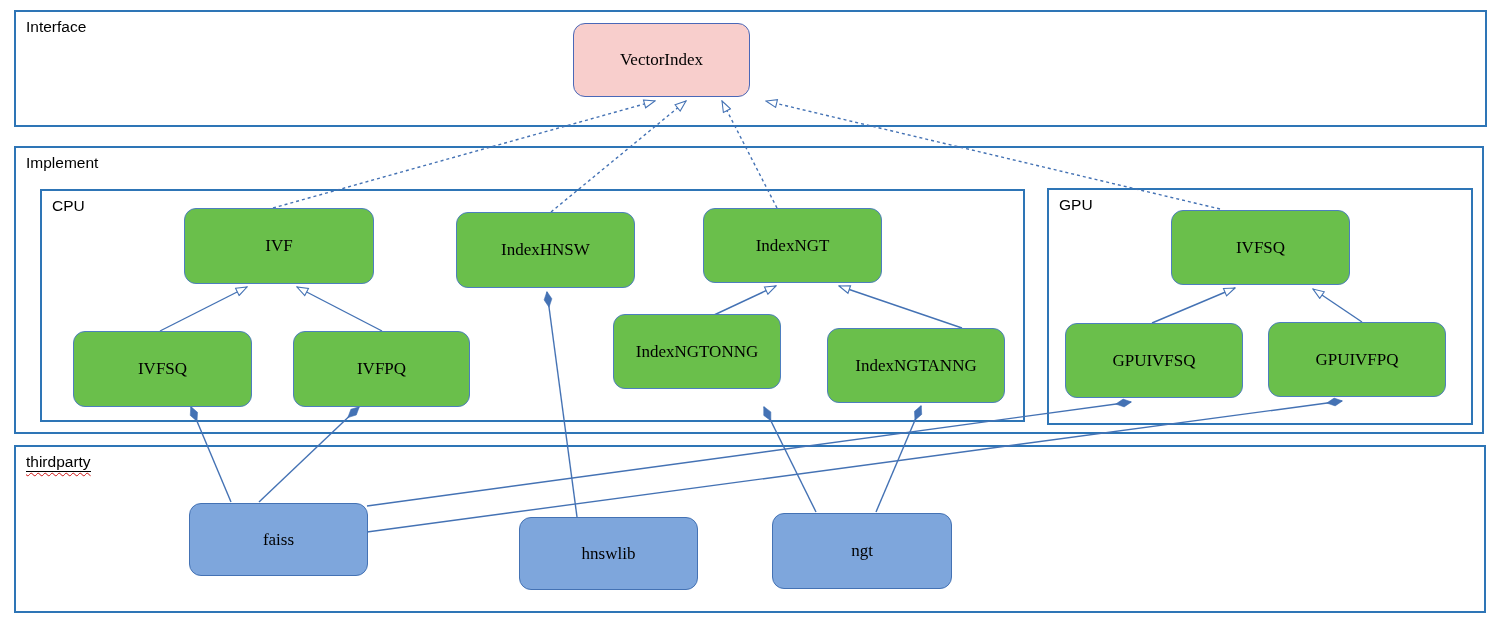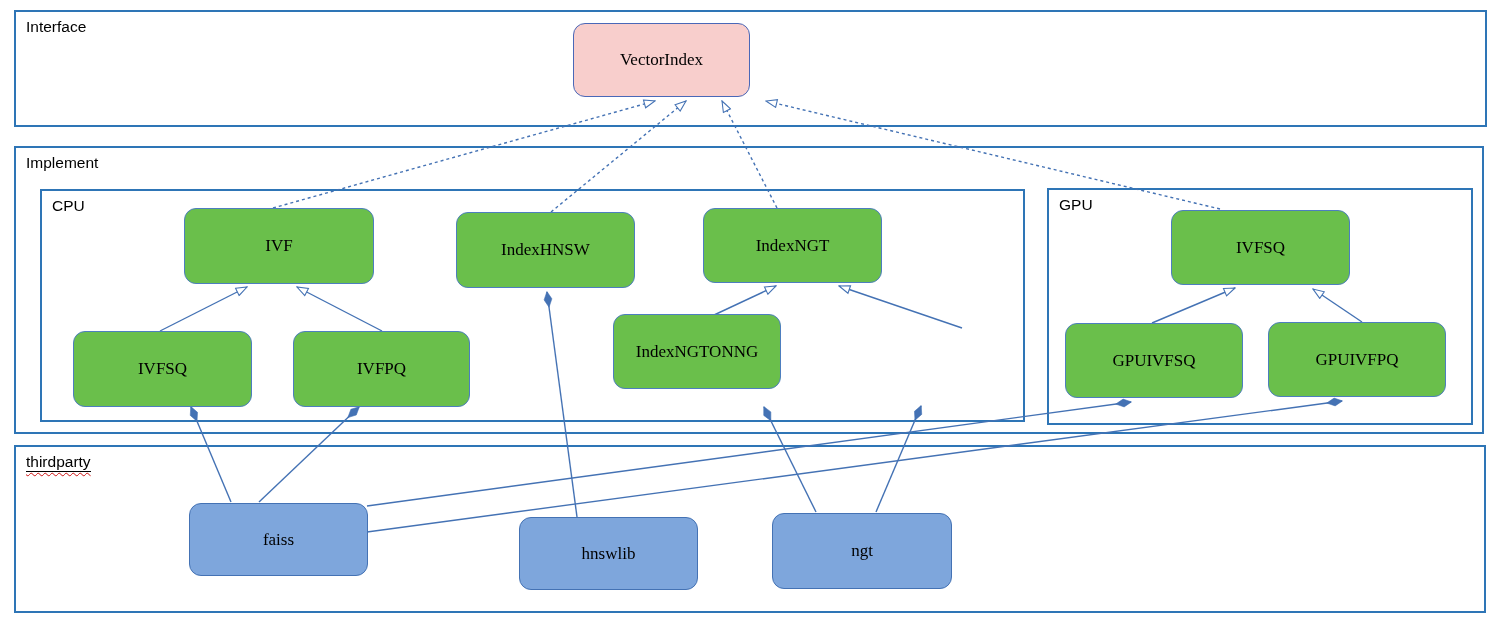--- a/index.html
+++ b/index.html
@@ -90,6 +90,7 @@
     <div class="node green" style="left: 73px; top: 331px; width: 179px; height: 76px;">IVFSQ</div>
     <div class="node green" style="left: 293px; top: 331px; width: 177px; height: 76px;">IVFPQ</div>
     <div class="node green" style="left: 613px; top: 314px; width: 168px; height: 75px;">IndexNGTONNG</div>
+    <div class="node green" style="left: 827px; top: 328px; width: 178px; height: 75px;">IndexNGTANNG</div>
     <div class="node green" style="left: 1171px; top: 210px; width: 179px; height: 75px;">IVFSQ</div>
     <div class="node green" style="left: 1065px; top: 323px; width: 178px; height: 75px;">GPUIVFSQ</div>
     <div class="node green" style="left: 1268px; top: 322px; width: 178px; height: 75px;">GPUIVFPQ</div>

